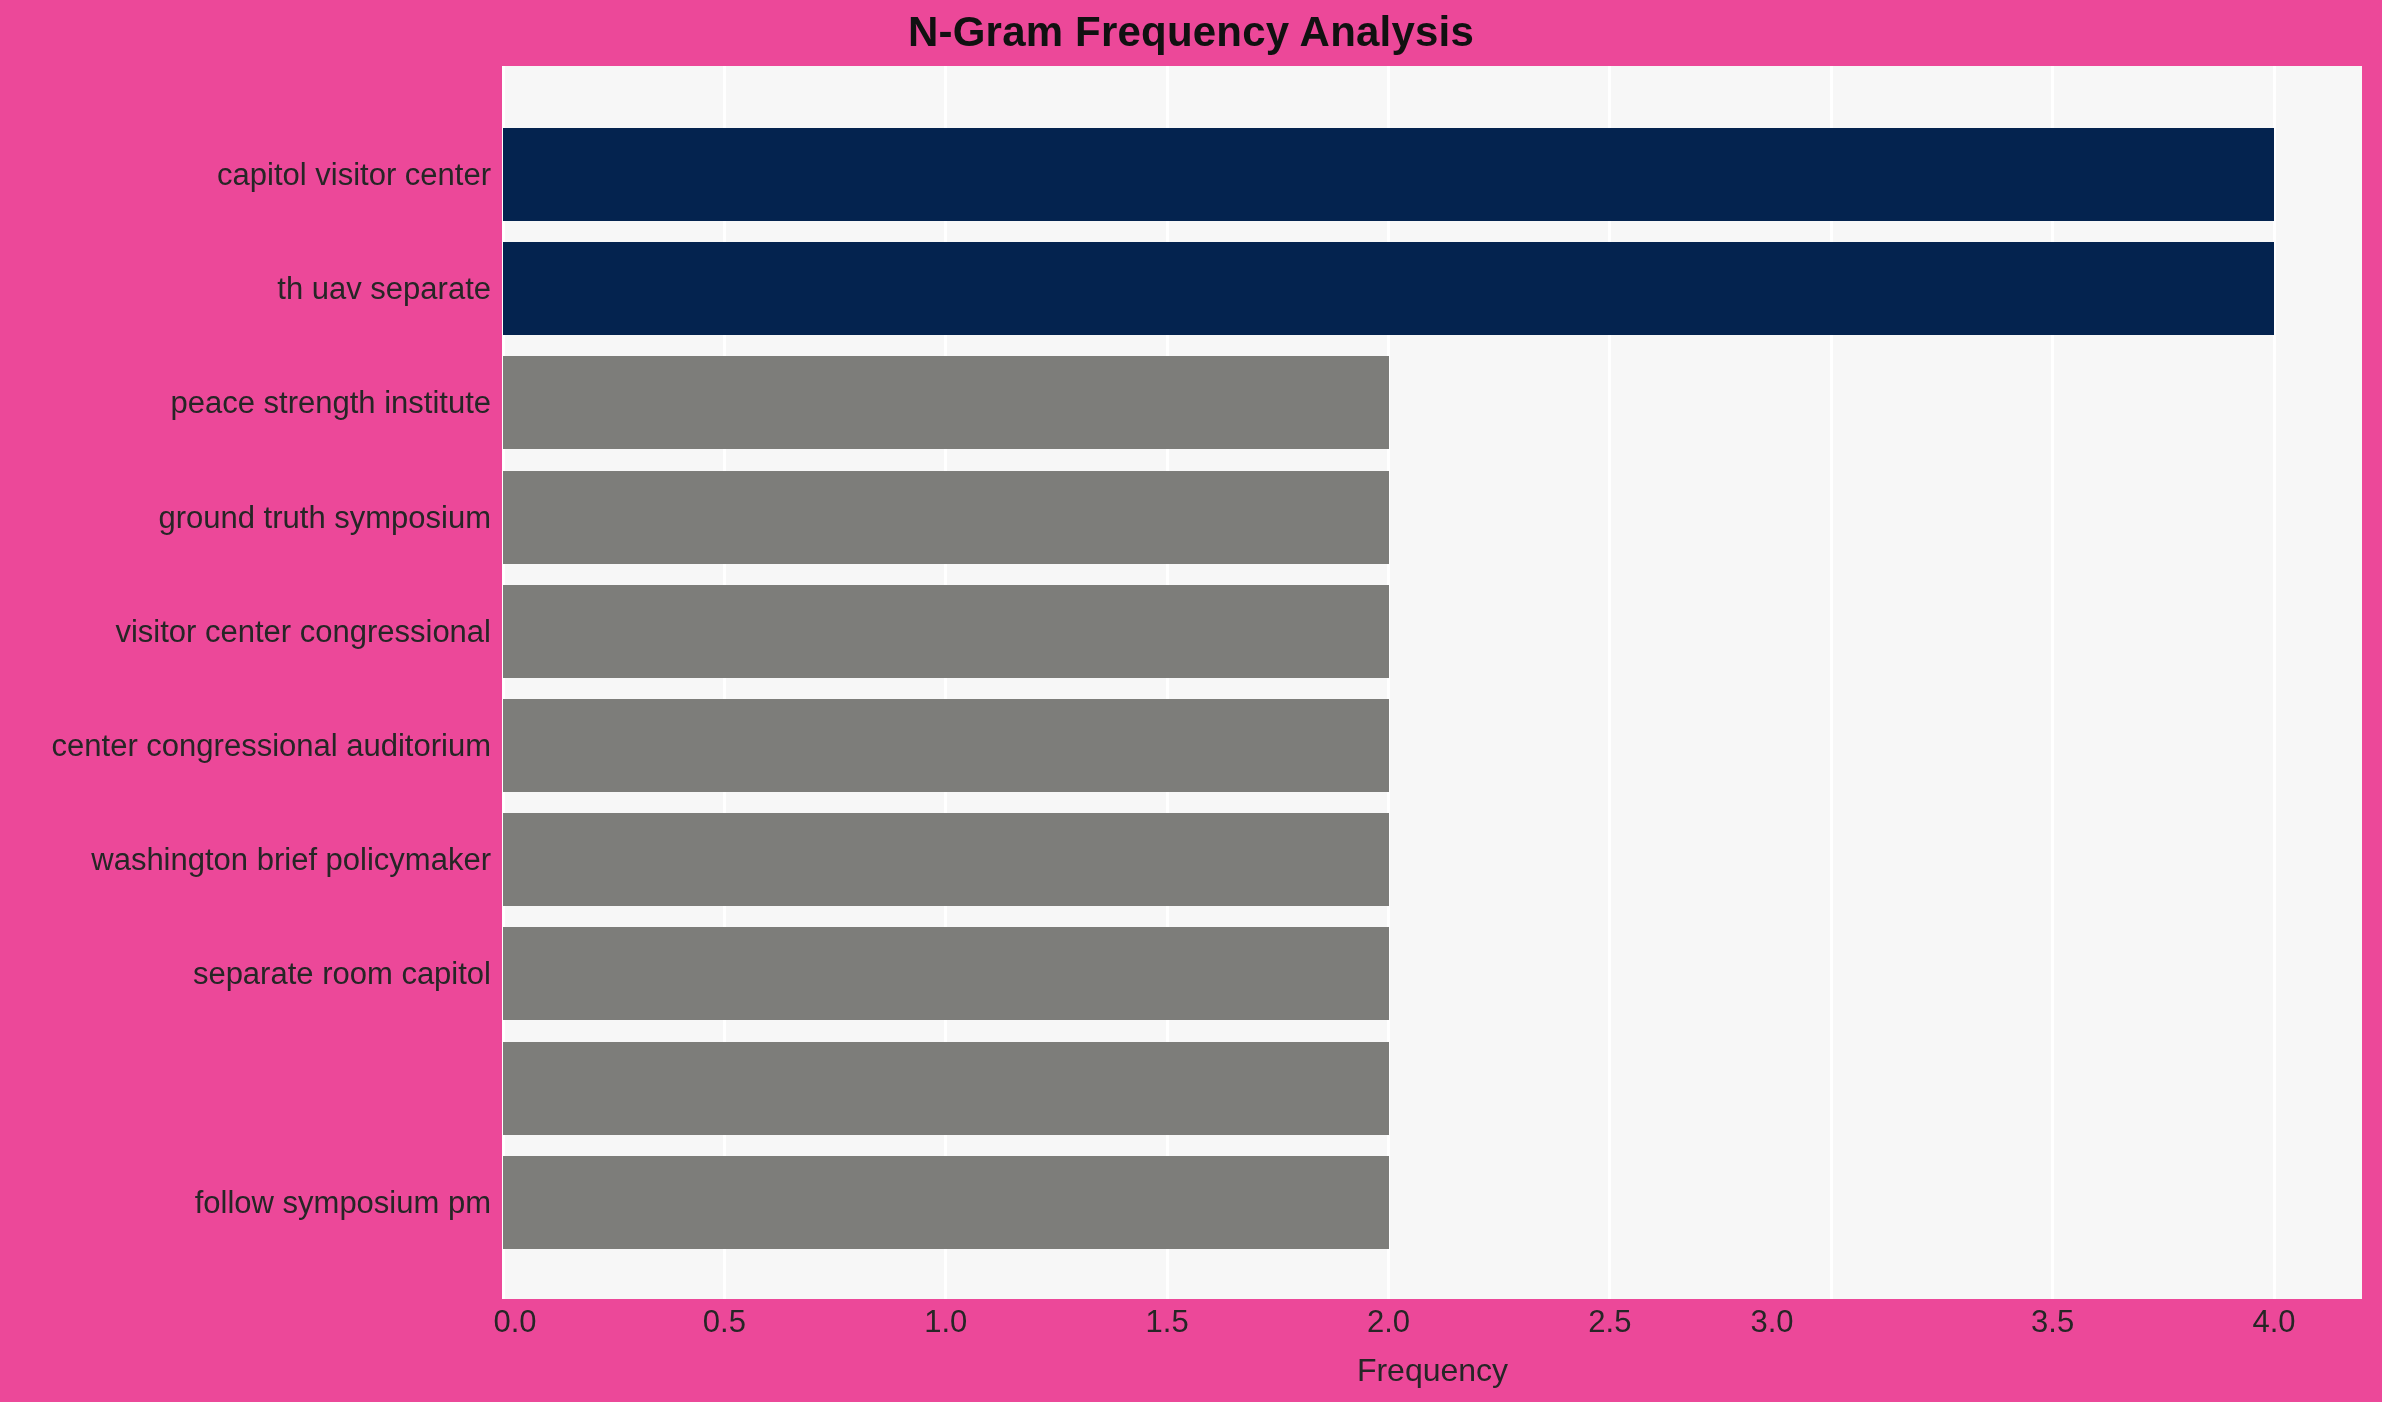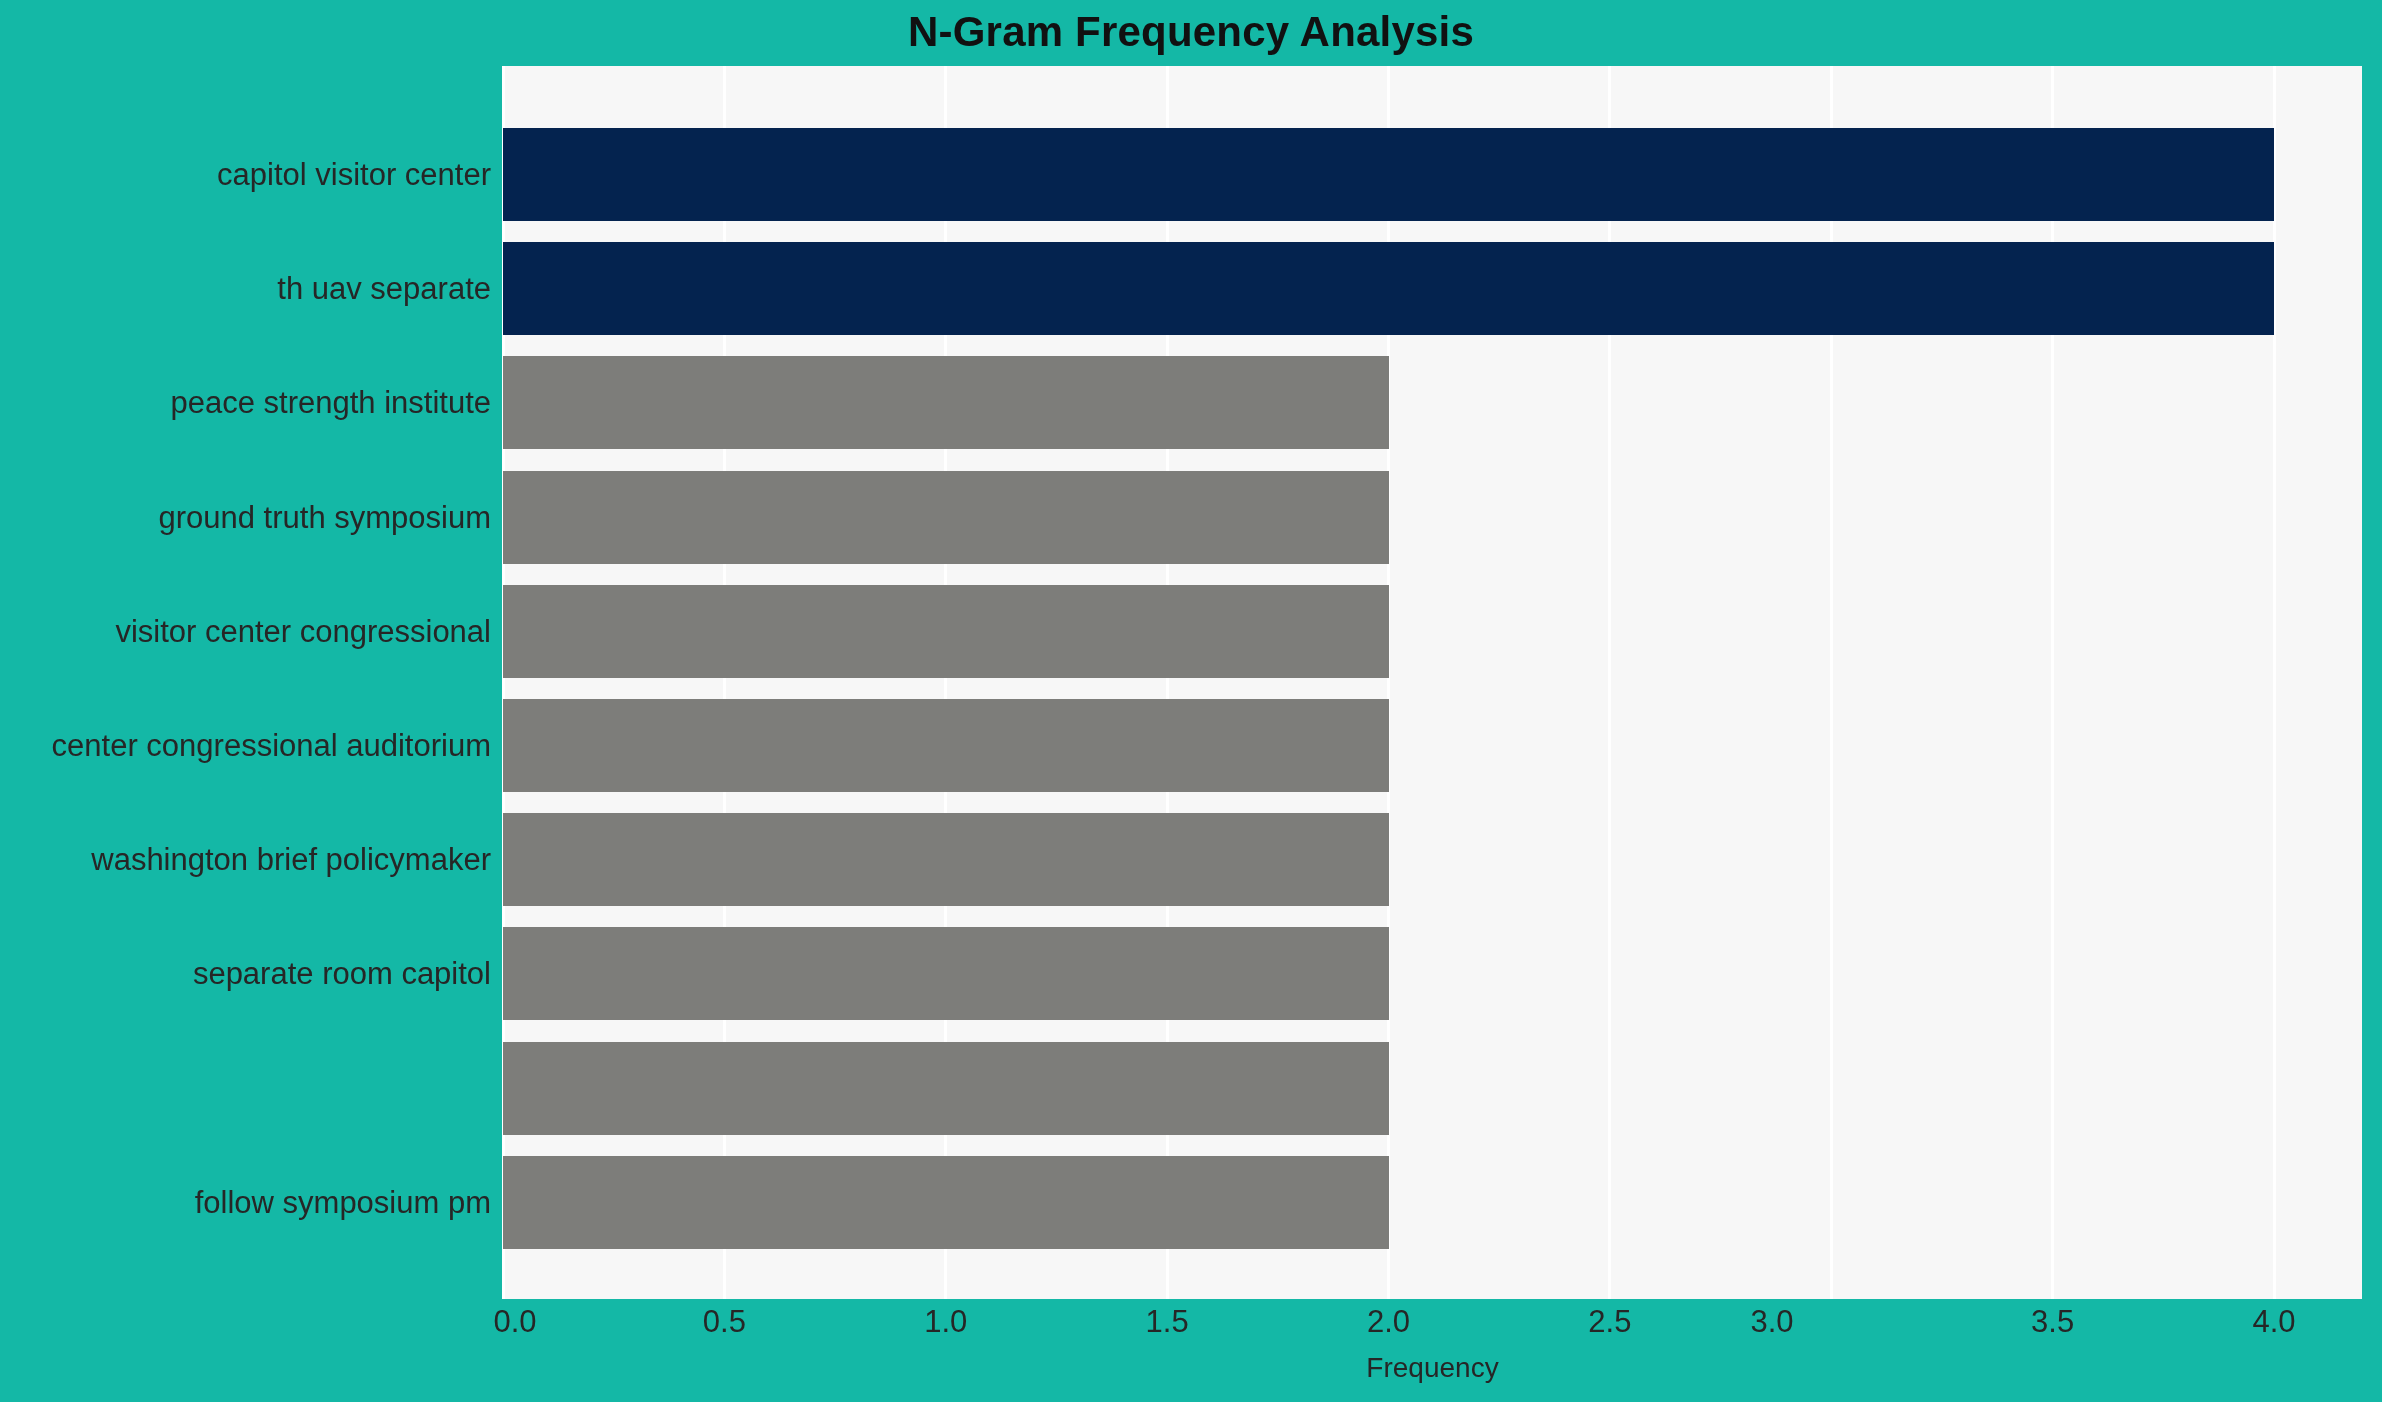--- a/index.html
+++ b/index.html
@@ -18,7 +18,7 @@
     position: relative;
     width: 2382px;
     height: 1402px;
-    background: #14b8a6;
+    background: #ec4899;
   }
 
   

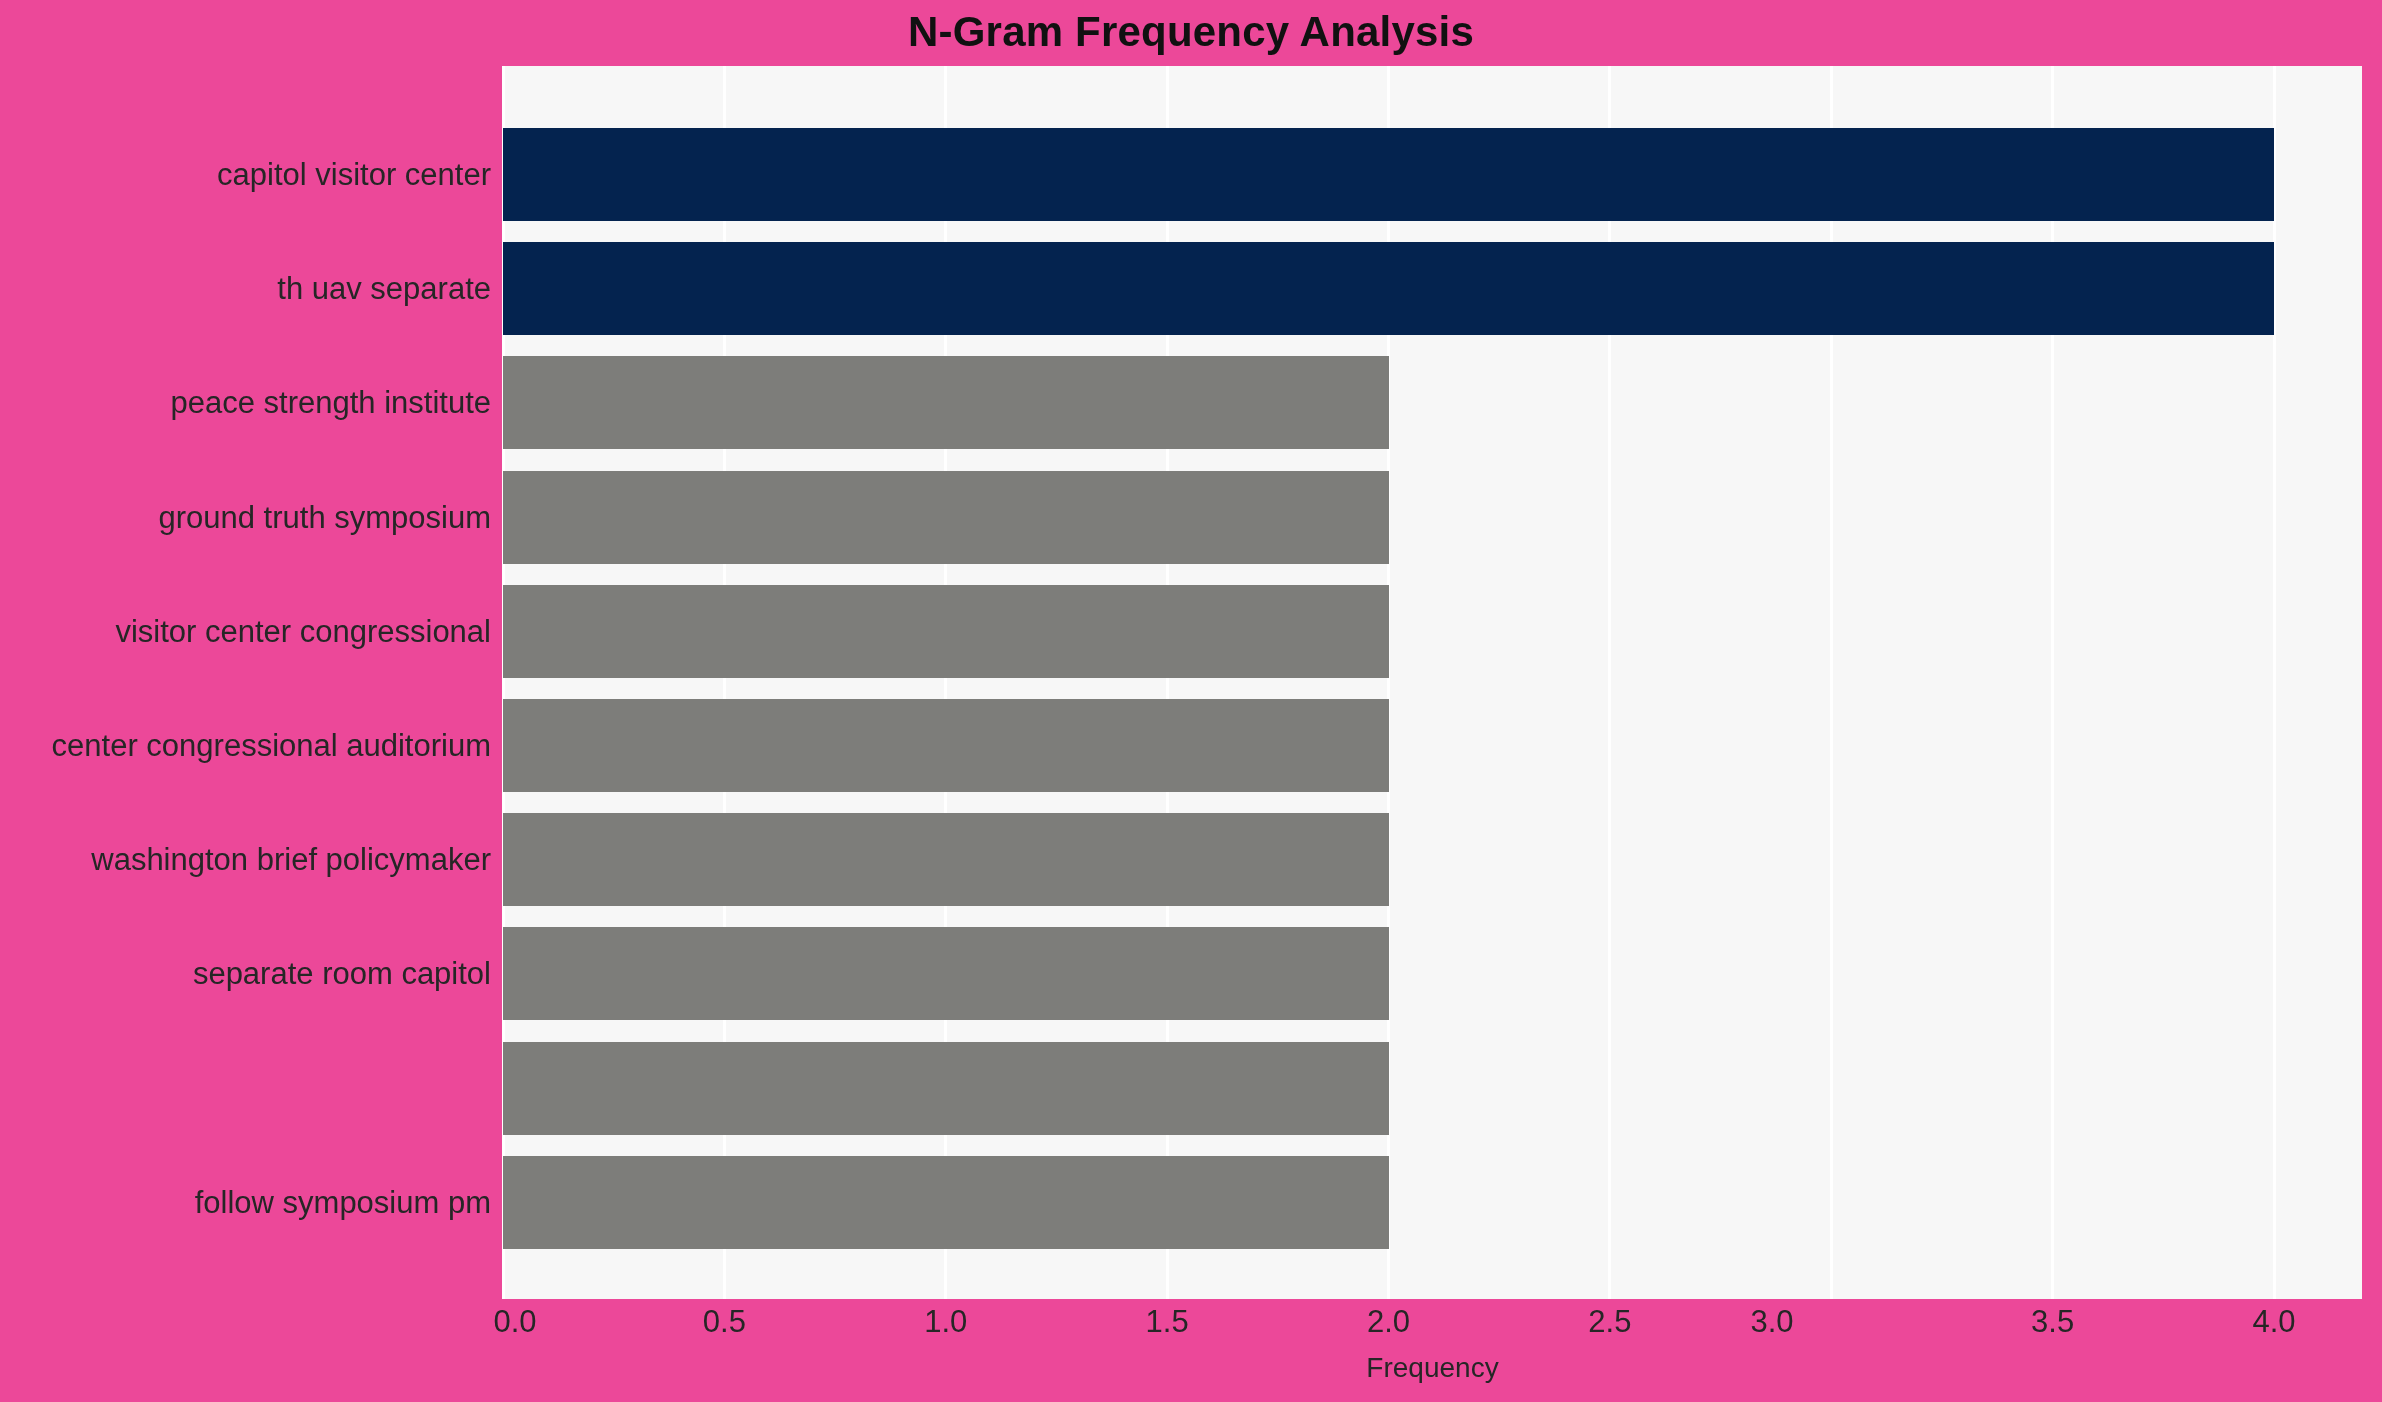--- a/index.html
+++ b/index.html
@@ -114,7 +114,7 @@
     top: 1352px;
     width: 1859px;
     text-align: center;
-    font-size: 28px;
+    font-size: 32px;
     color: #262626;
   }
 </style>

